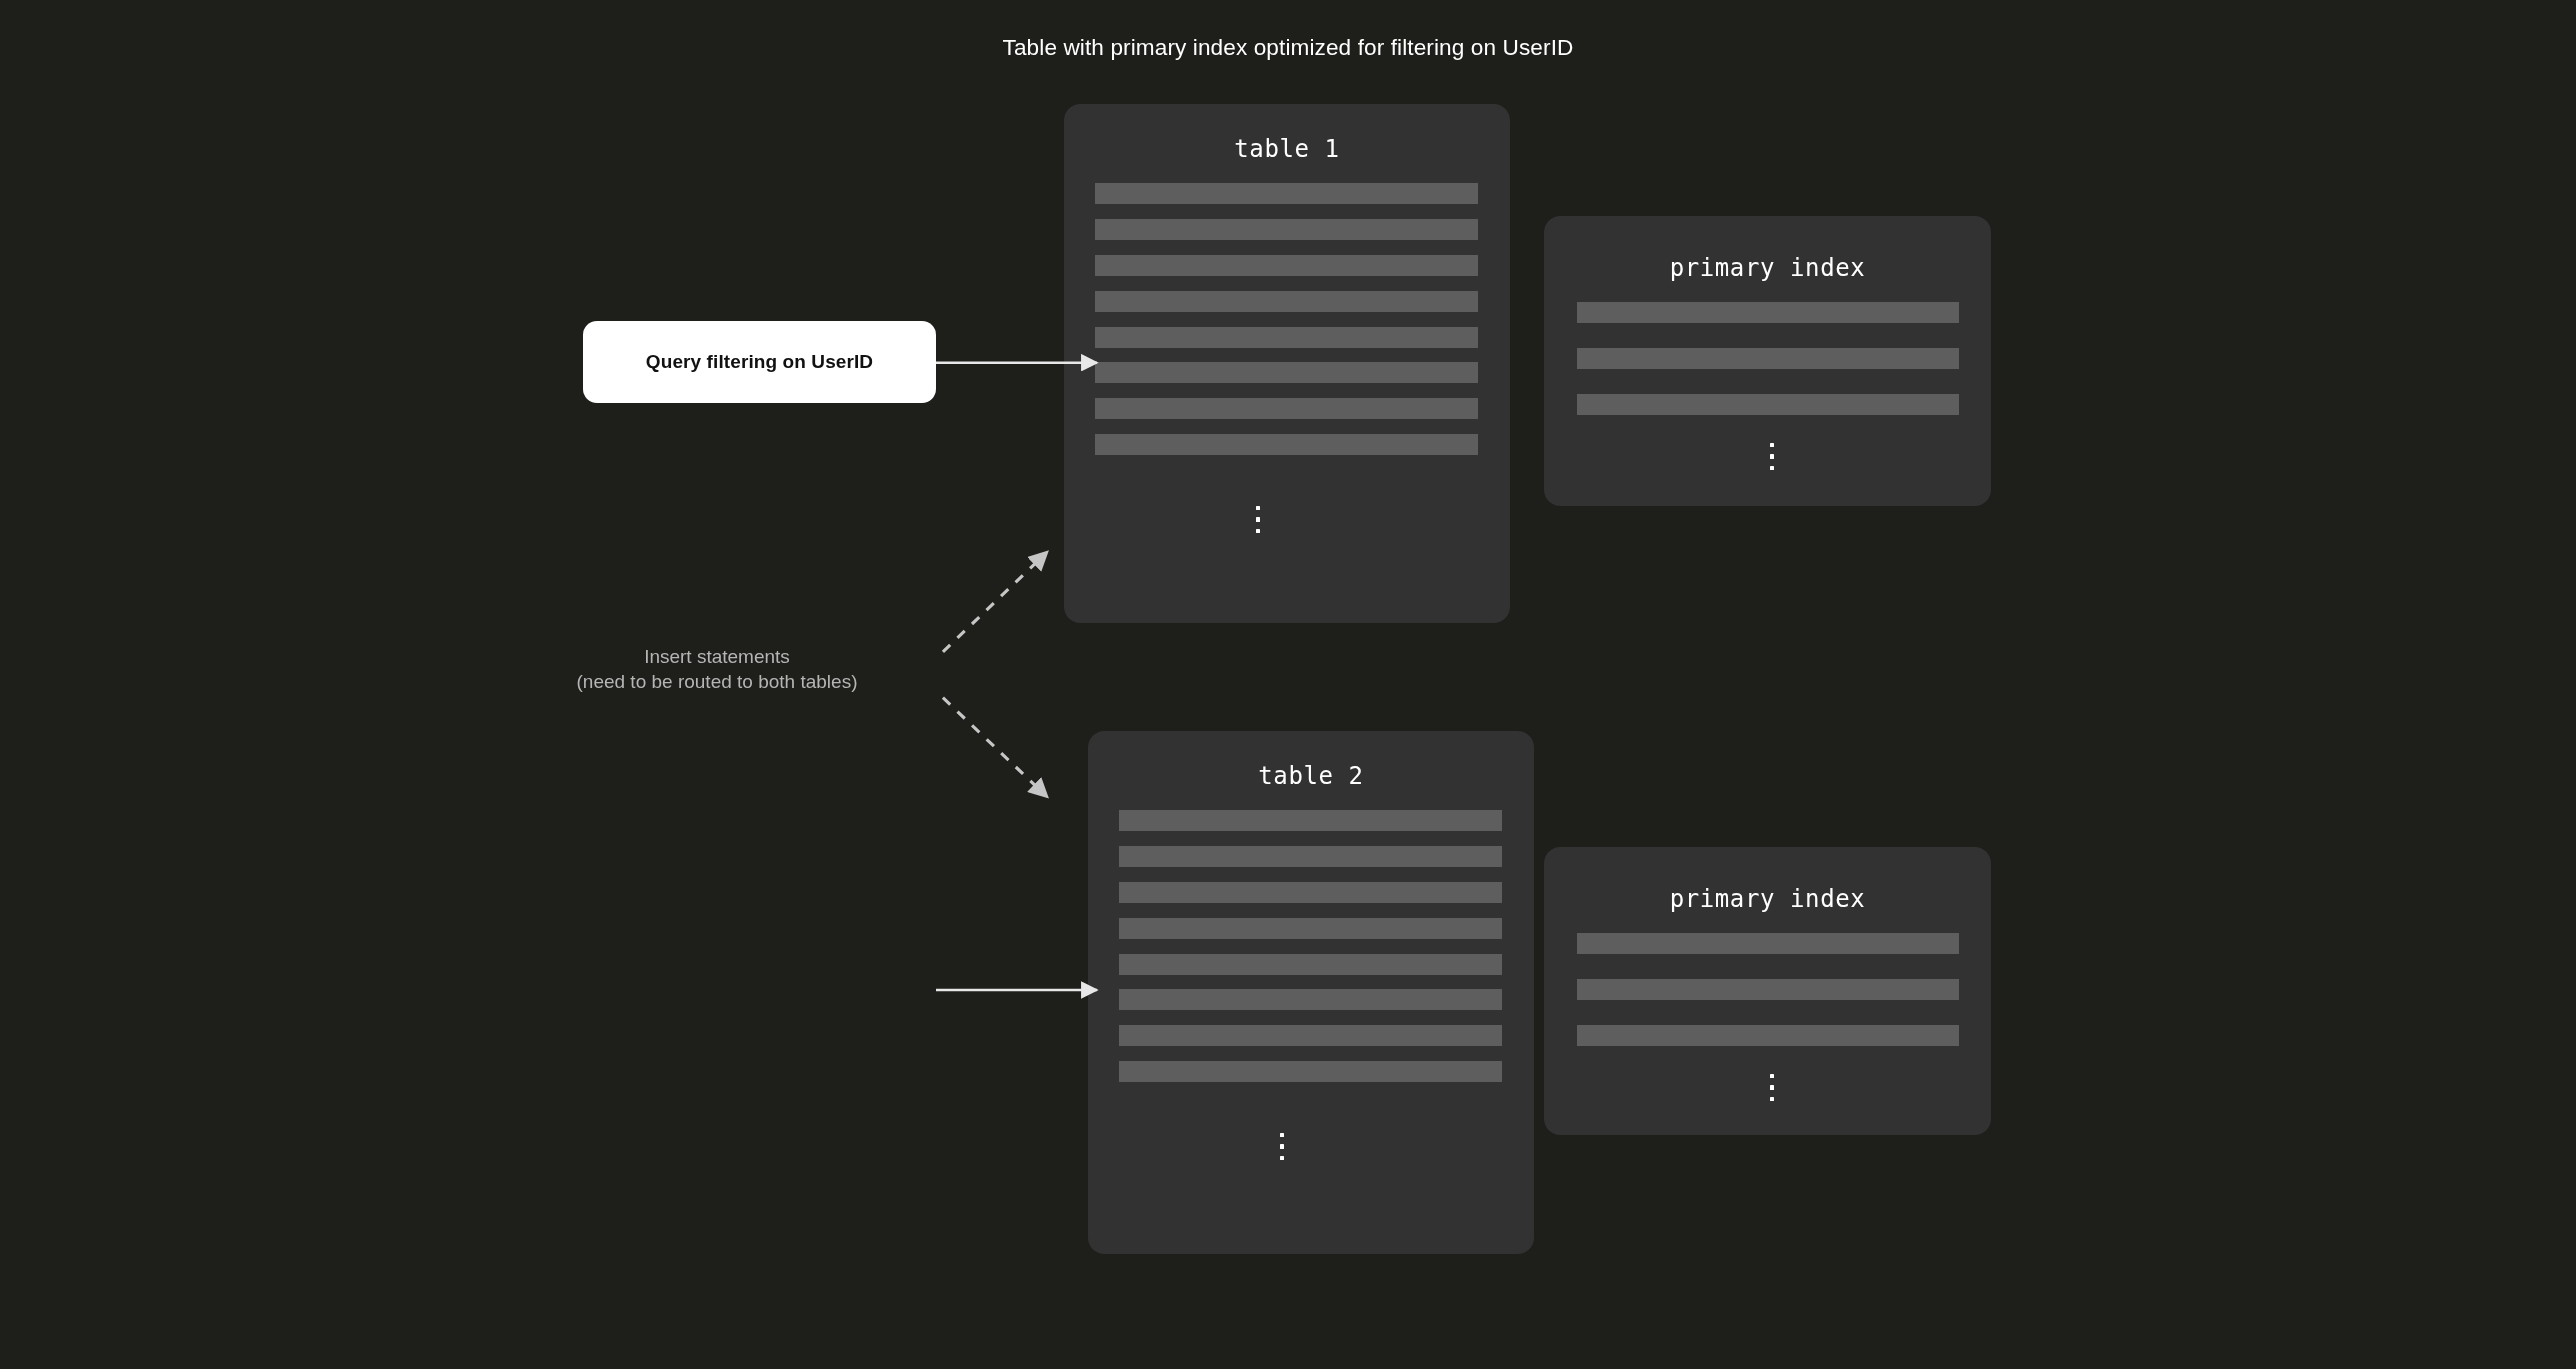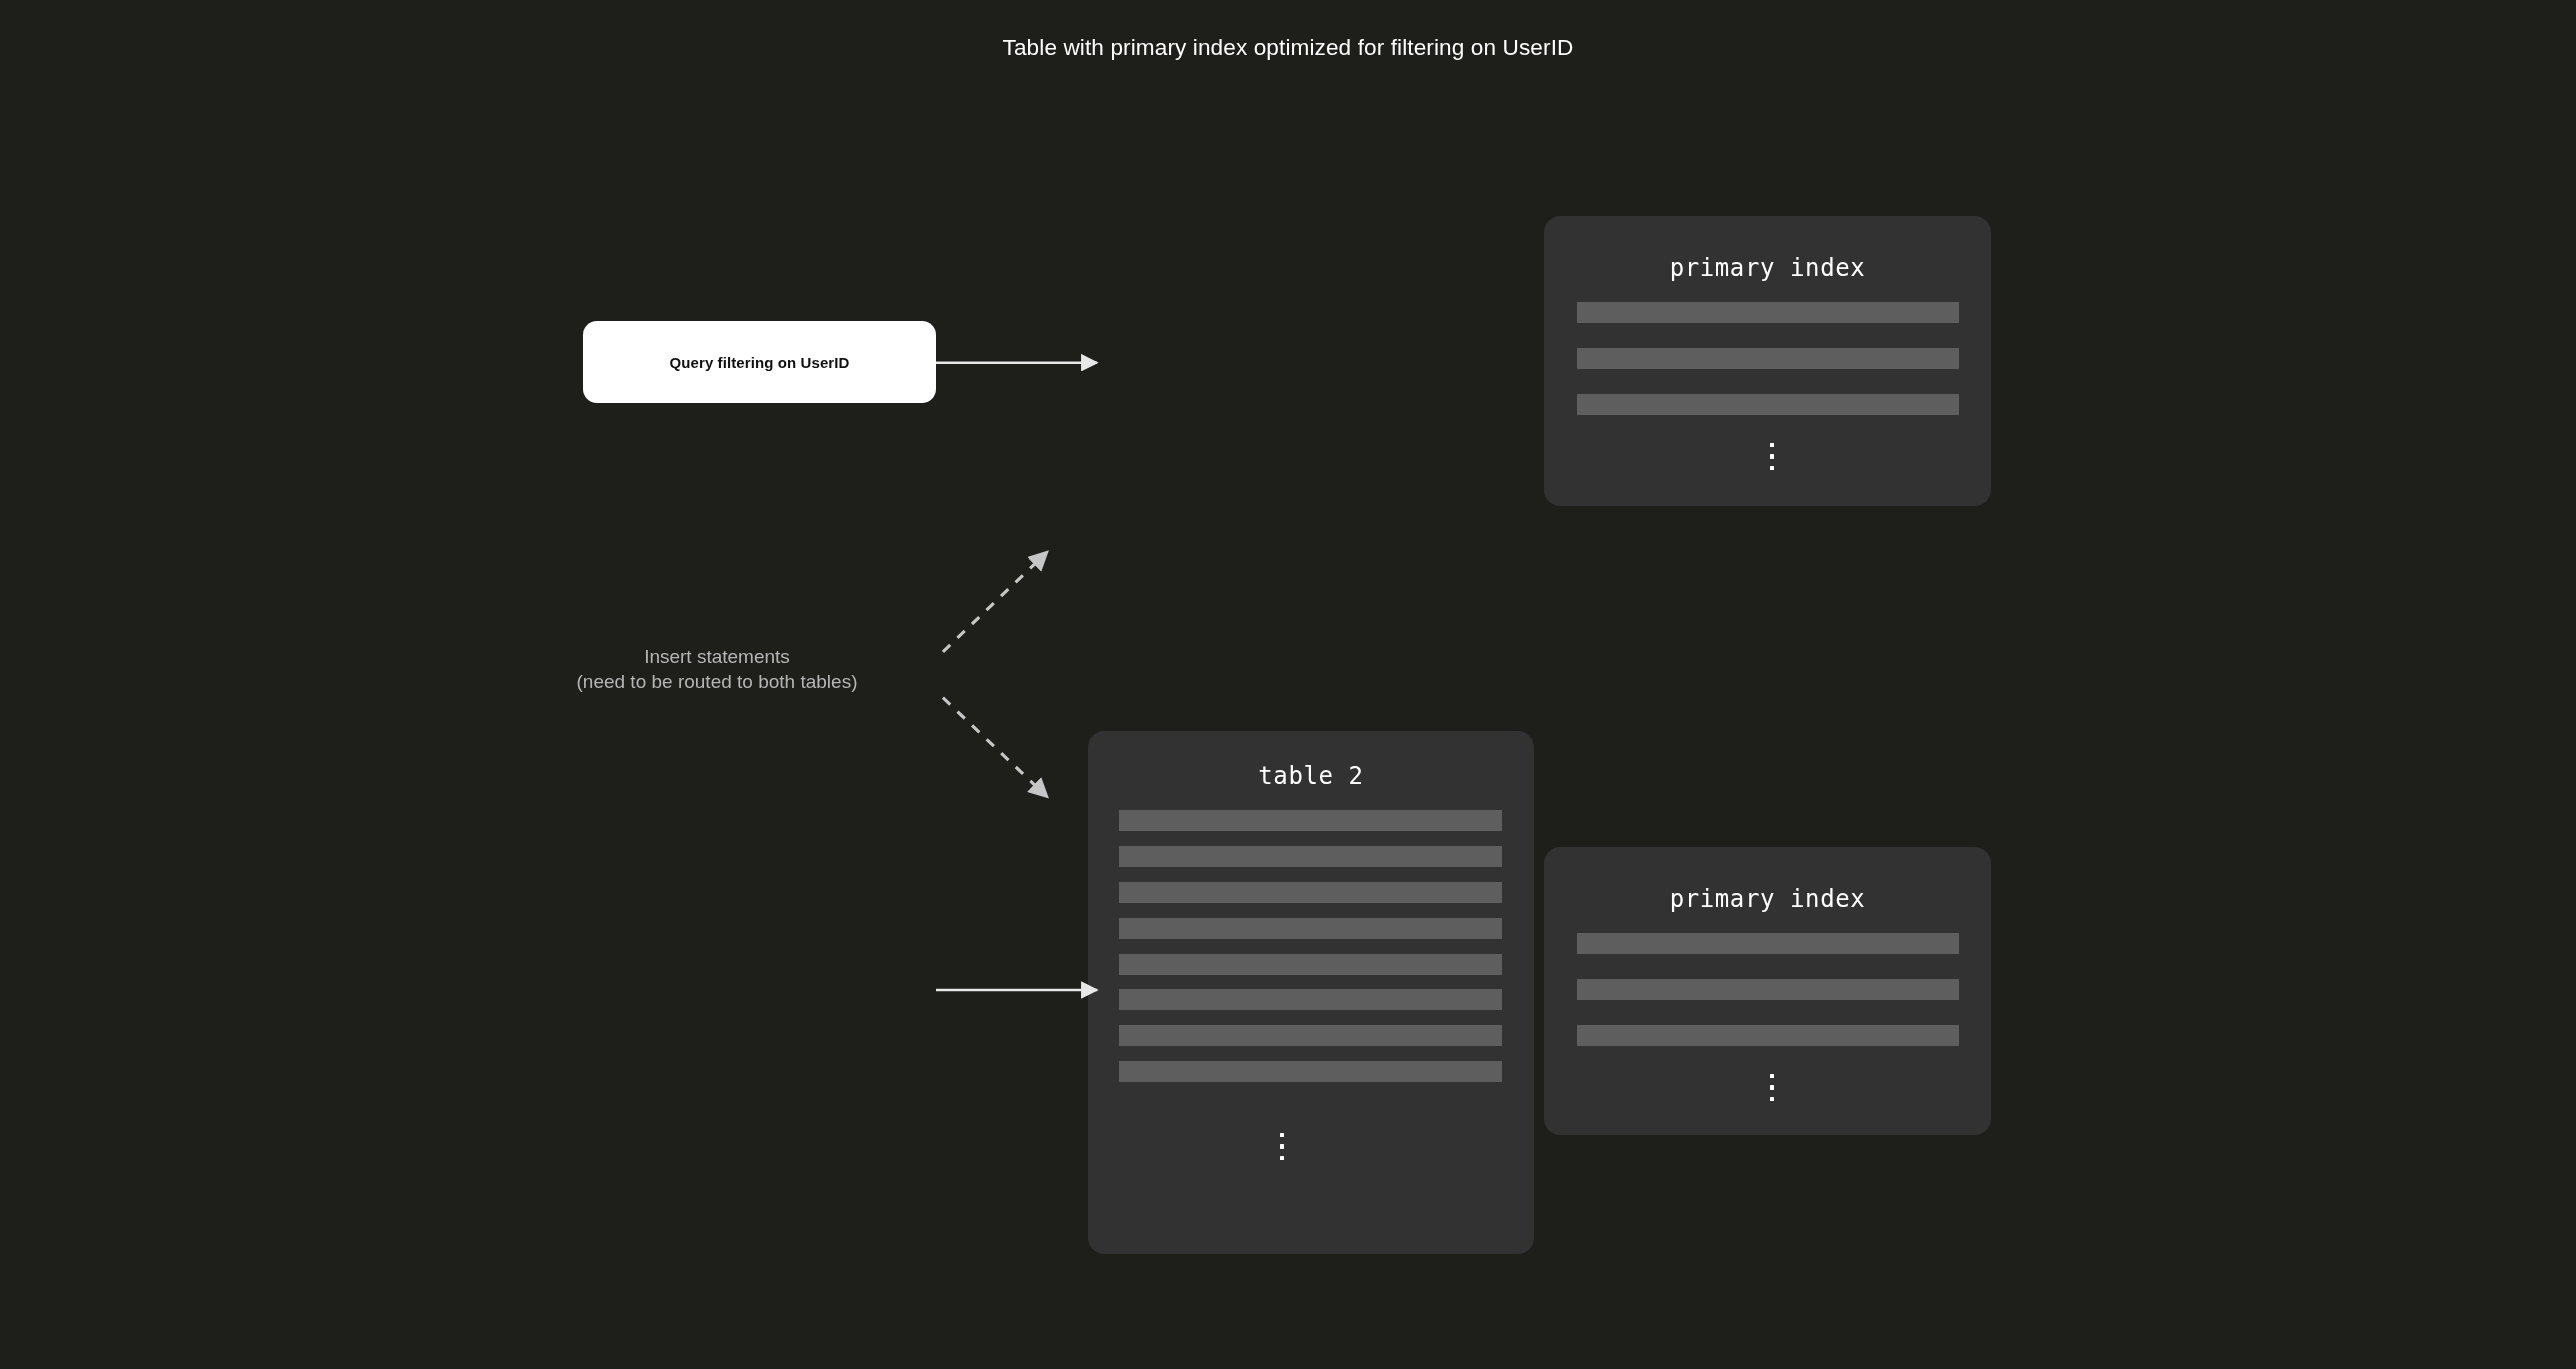--- a/index.html
+++ b/index.html
@@ -138,6 +138,24 @@
   <div class="caption" id="caption-top">Table with primary index optimized for filtering on UserID</div>
 
 
+  <div class="panel" id="table1">
+    <div class="panel-title">table 1</div>
+
+    <div class="rowbar" style="top:79px"></div>
+    <div class="rowbar" style="top:115px"></div>
+    <div class="rowbar" style="top:151px"></div>
+    <div class="rowbar" style="top:187px"></div>
+    <div class="rowbar" style="top:223px"></div>
+    <div class="rowbar" style="top:258px"></div>
+    <div class="rowbar" style="top:294px"></div>
+    <div class="rowbar" style="top:330px"></div>
+
+    <div class="vdots" style="left:192px; top:402px">
+      <i></i>
+        <i></i>
+        <i></i>
+    </div>
+  </div>
 
   <div class="panel" id="table2">
     <div class="panel-title">table 2</div>

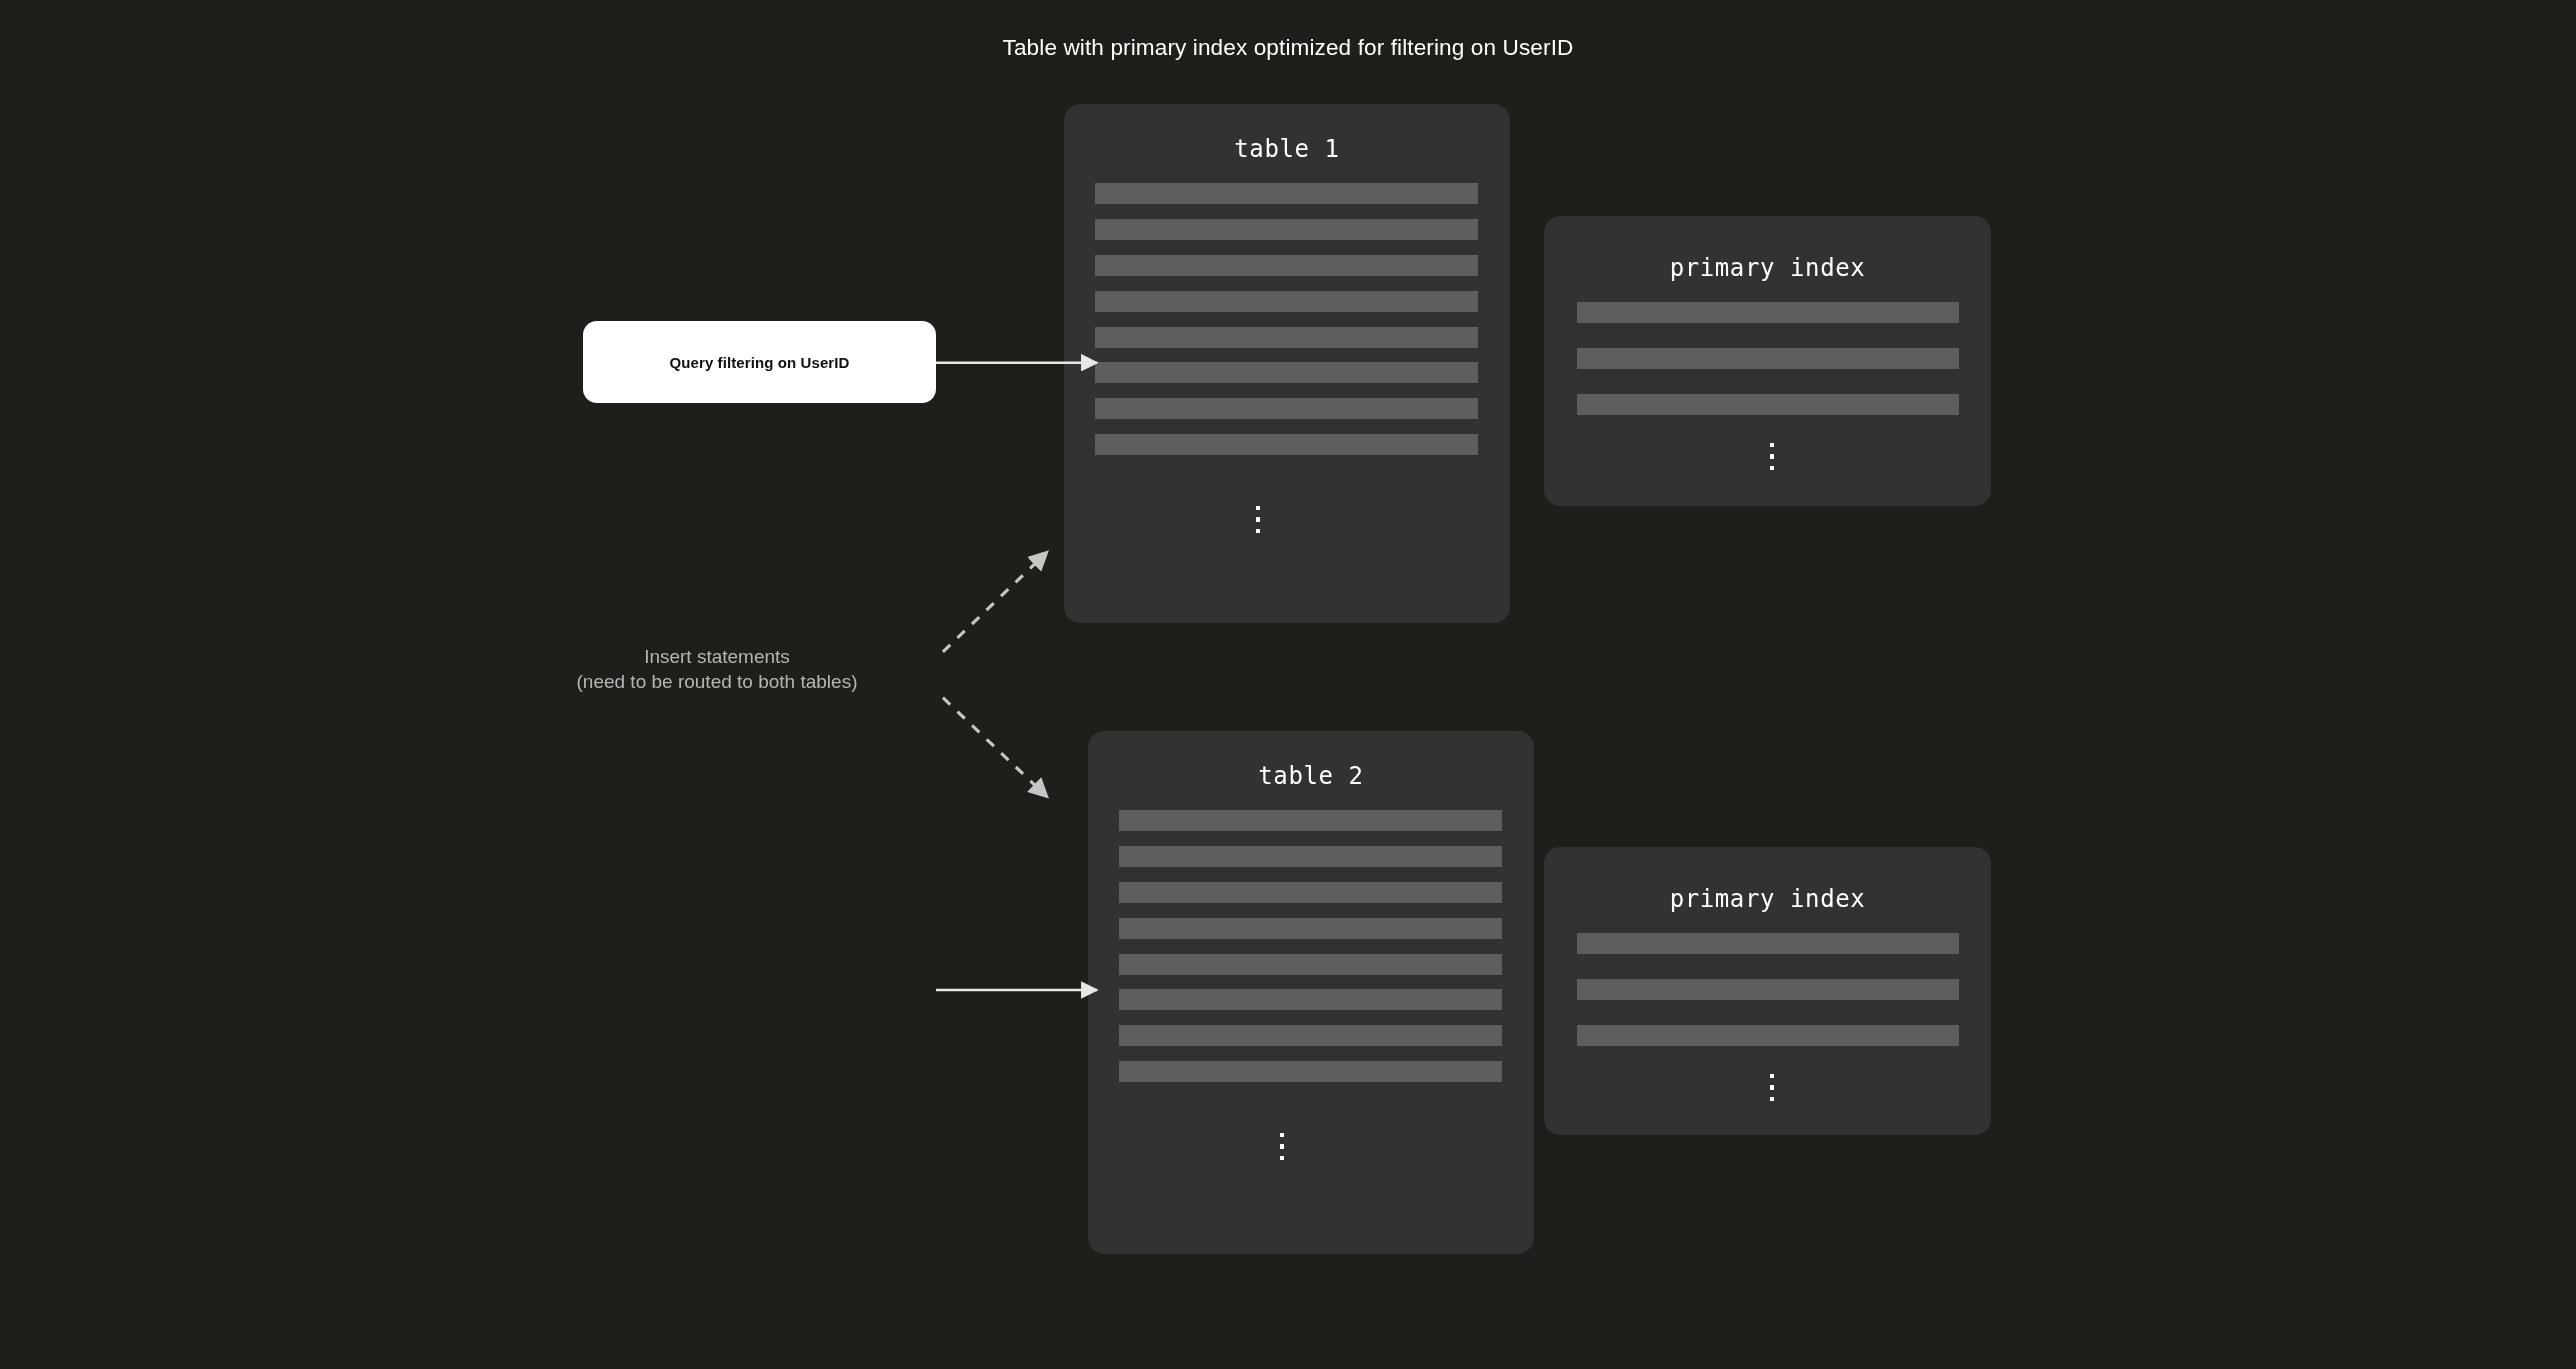--- a/index.html
+++ b/index.html
@@ -99,7 +99,7 @@
   }
   .querybox span {
     color: #111111;
-    font-size: 15px;
+    font-size: 19px;
     font-weight: bold;
     white-space: nowrap;
     letter-spacing: 0.1px;

